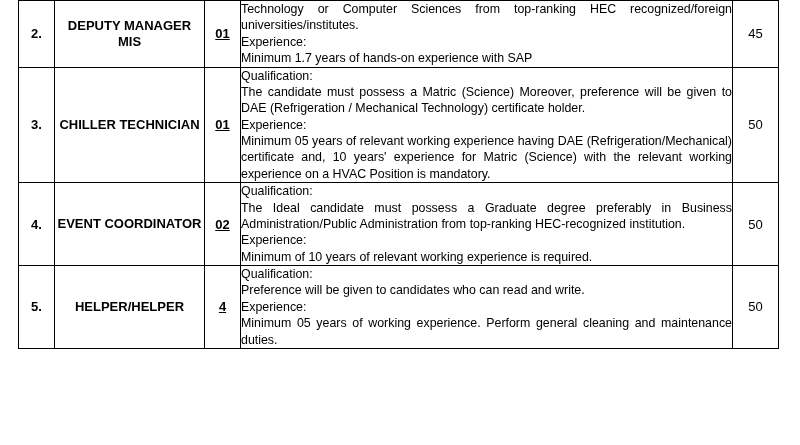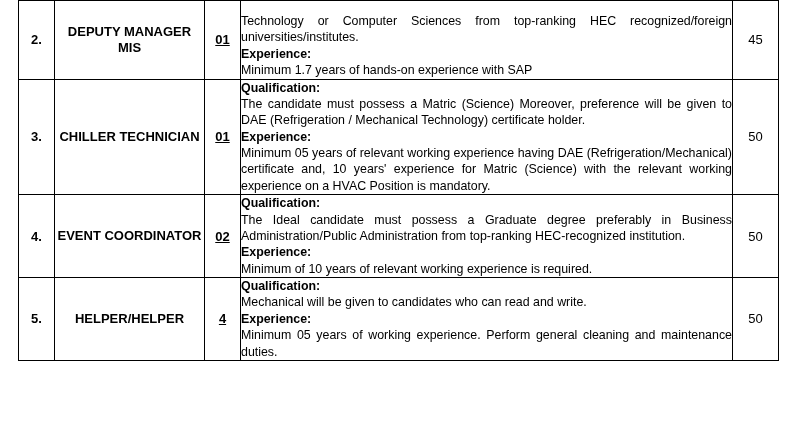--- a/index.html
+++ b/index.html
@@ -79,7 +79,7 @@
     height: 58px;
   }
   tr.row-clip td.desc {
-    padding-top: 12px;
+    padding-top: 0;
   }
 </style>
 </head>

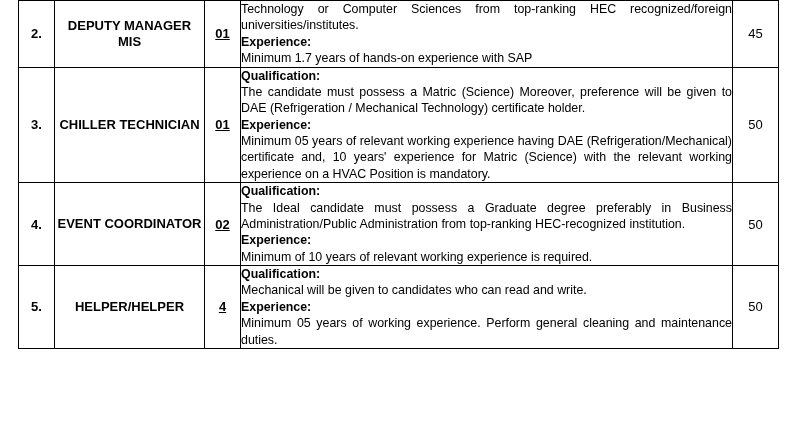--- a/index.html
+++ b/index.html
@@ -69,7 +69,7 @@
     vertical-align: top;
   }
   .lbl {
-    font-weight: bold;
+    font-weight: normal;
     display: block;
   }
   .txt {

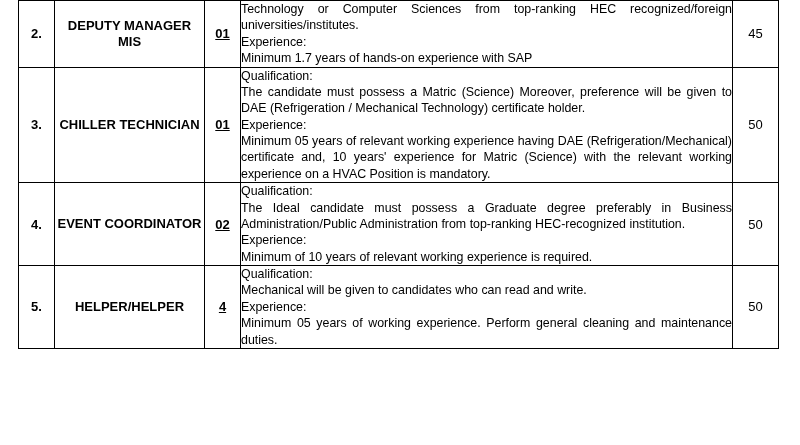--- a/index.html
+++ b/index.html
@@ -139,7 +139,7 @@
         <td class="no">4</td>
         <td class="desc">
           <span class="lbl">Qualification:</span>
-          <span class="txt">Mechanical will be given to candidates who can read and write.</span>
+          <span class="txt">Preference will be given to candidates who can read and write.</span>
           <span class="lbl">Experience:</span>
           <span class="txt">Minimum 05 years of working experience. Perform general cleaning and maintenance duties.</span>
         </td>

